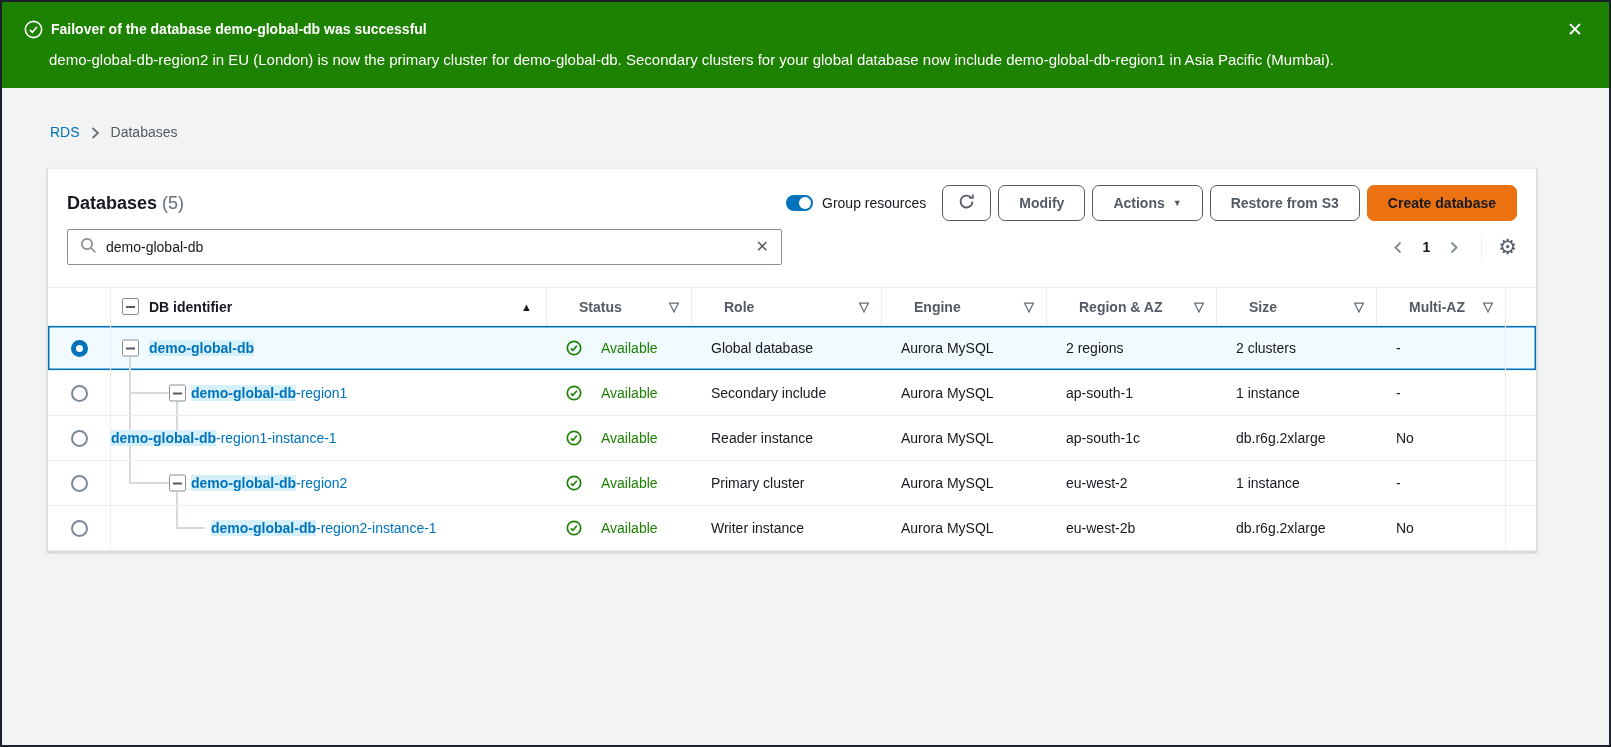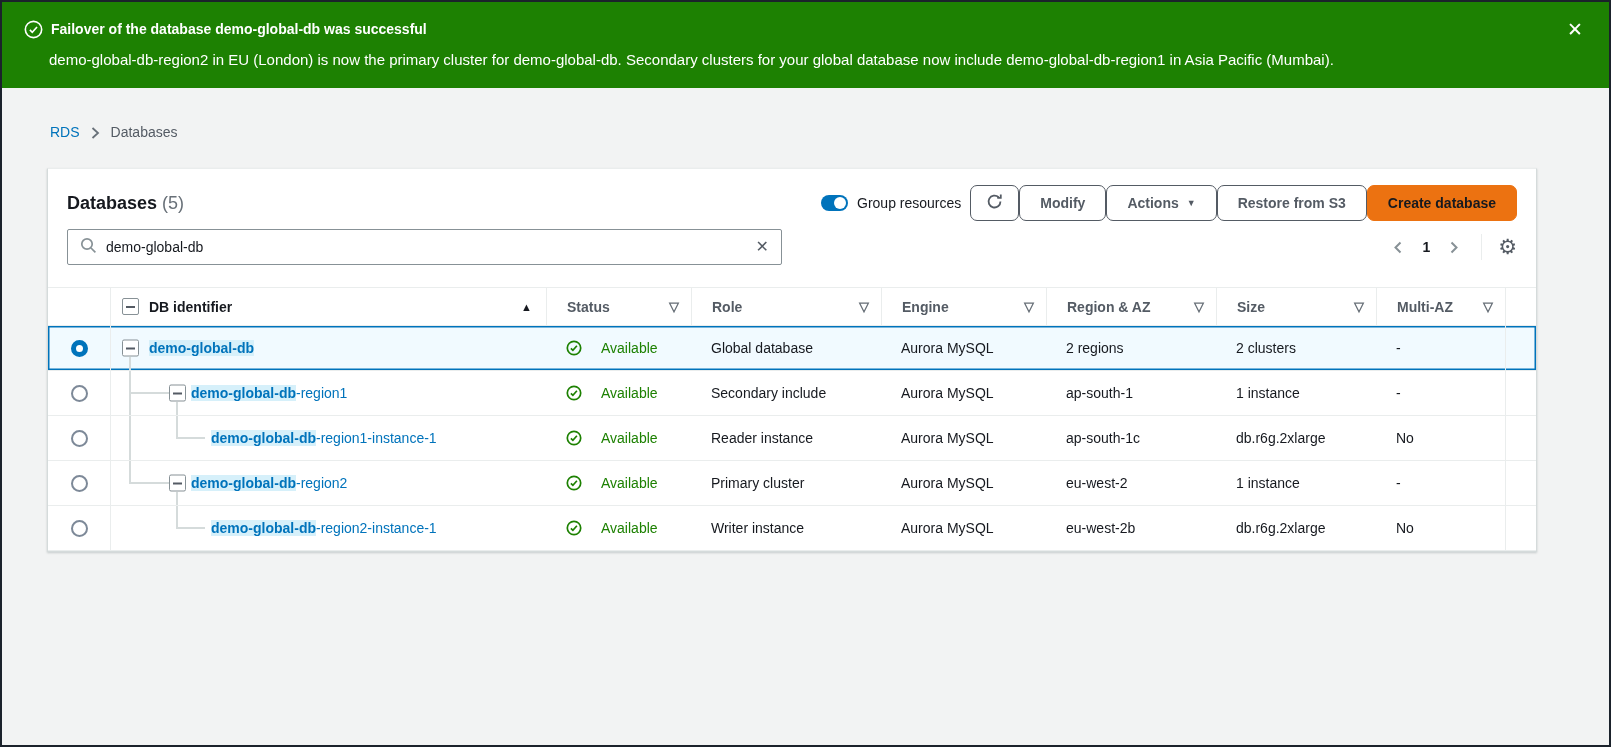--- a/index.html
+++ b/index.html
@@ -57,7 +57,7 @@
   .panel-title { font-size: 18px; font-weight: bold; color: #16191f; line-height: 36px; }
   .panel-count { color: #687078; font-weight: normal; margin-left: 5px; }
 
-  .controls { display: flex; align-items: center; gap: 0; }
+  .controls { display: flex; align-items: center; gap: 7px; }
   .toggle-wrap { display: flex; align-items: center; gap: 9px; margin-right: 9px; cursor: pointer; }
   .toggle {
     width: 27px; height: 16px; border-radius: 9px; background: #0073bb; position: relative;

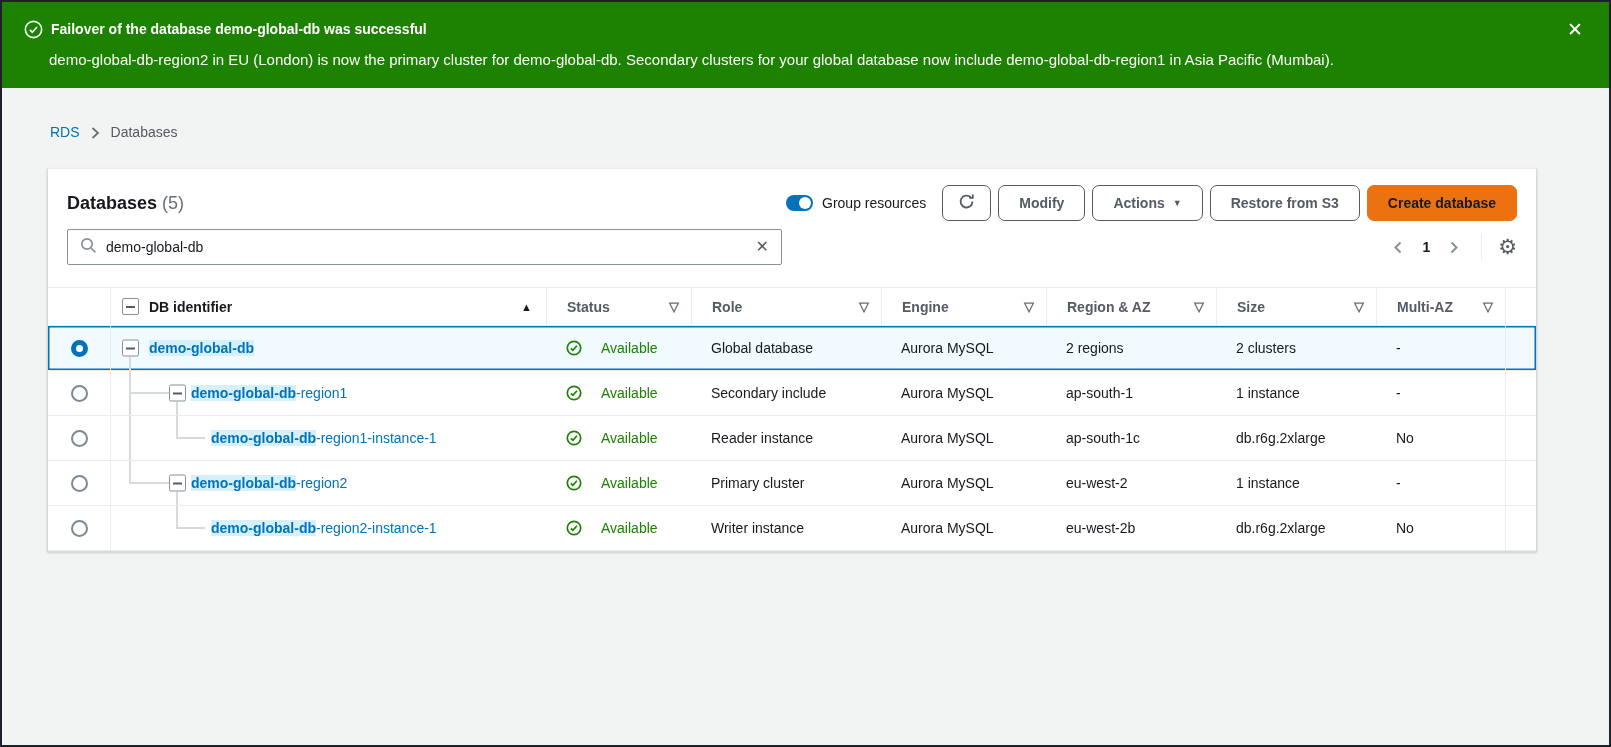--- a/index.html
+++ b/index.html
@@ -119,7 +119,7 @@
   .h-cell {
     display: flex; align-items: center;
     font-size: 14px; font-weight: bold; color: #545b64;
-    padding-left: 20px; height: 100%; overflow: hidden; white-space: nowrap;
+    padding-left: 32px; height: 100%; overflow: hidden; white-space: nowrap;
   }
   .h-cell.bordered { border-left: 1px solid #eaeded; }
   .h-sel { border-right: 1px solid #eaeded; height: 100%; }

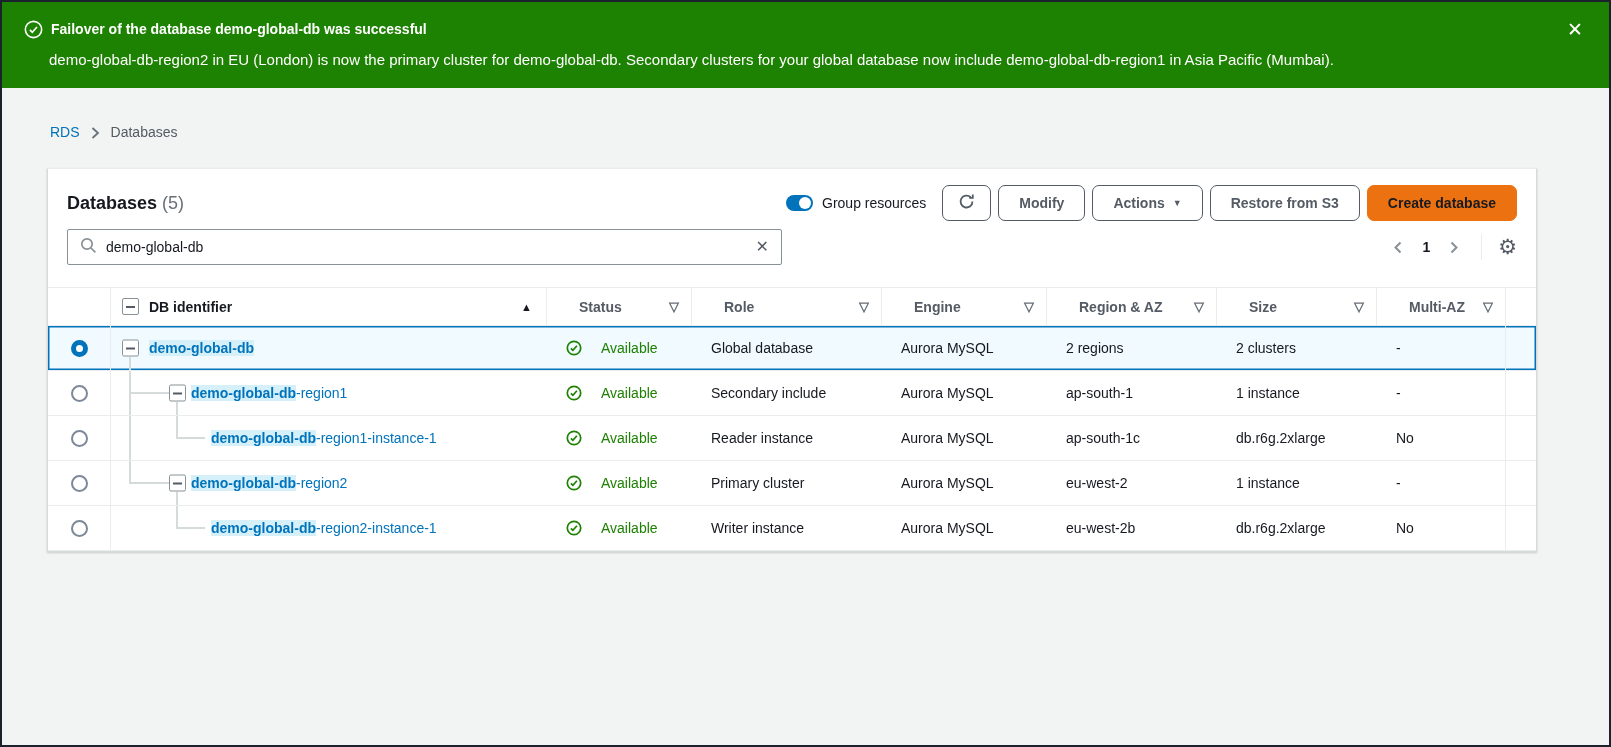--- a/index.html
+++ b/index.html
@@ -361,7 +361,7 @@
     </div>
     <div class="cell id-cell">
 
-      <a class="db-link" style="margin-left: 100px;"><span class="match">demo-global-db</span><span class="suffix">-region1-instance-1</span></a>
+      <a class="db-link" style=""><span class="match">demo-global-db</span><span class="suffix">-region1-instance-1</span></a>
     <span class="guide" style="left: 18px; top: 0px; width: 2px; height: 45px;"></span>
               <span class="guide" style="left: 65px; top: 0px; width: 2px; height: 23px;"></span>
               <span class="guide" style="left: 65px; top: 21px; width: 29px; height: 2px;"></span>

